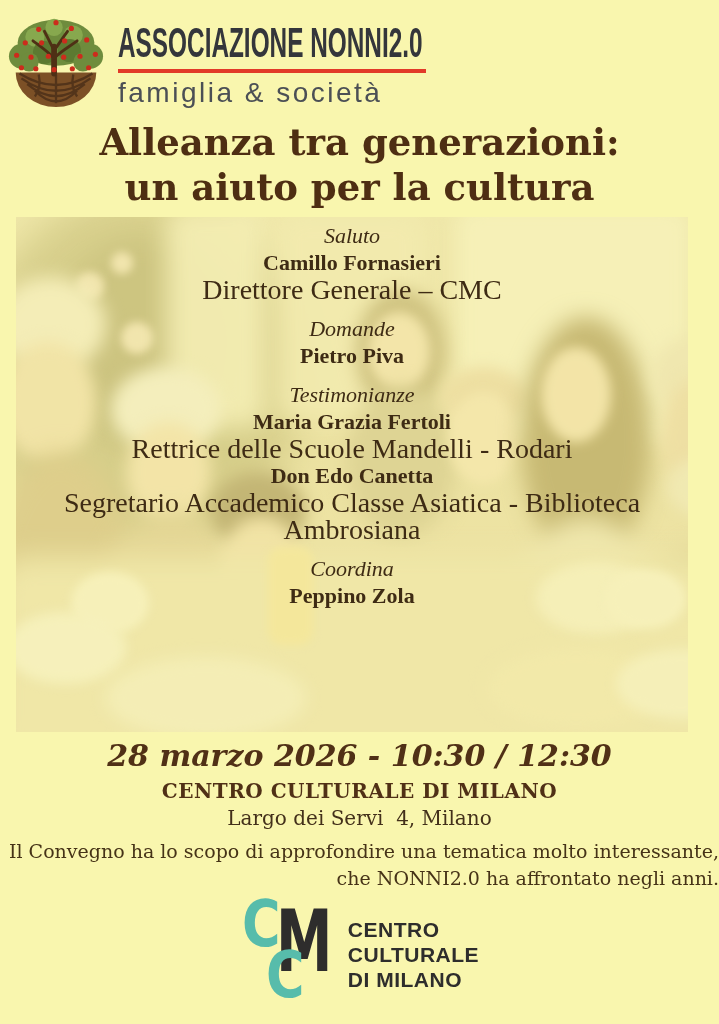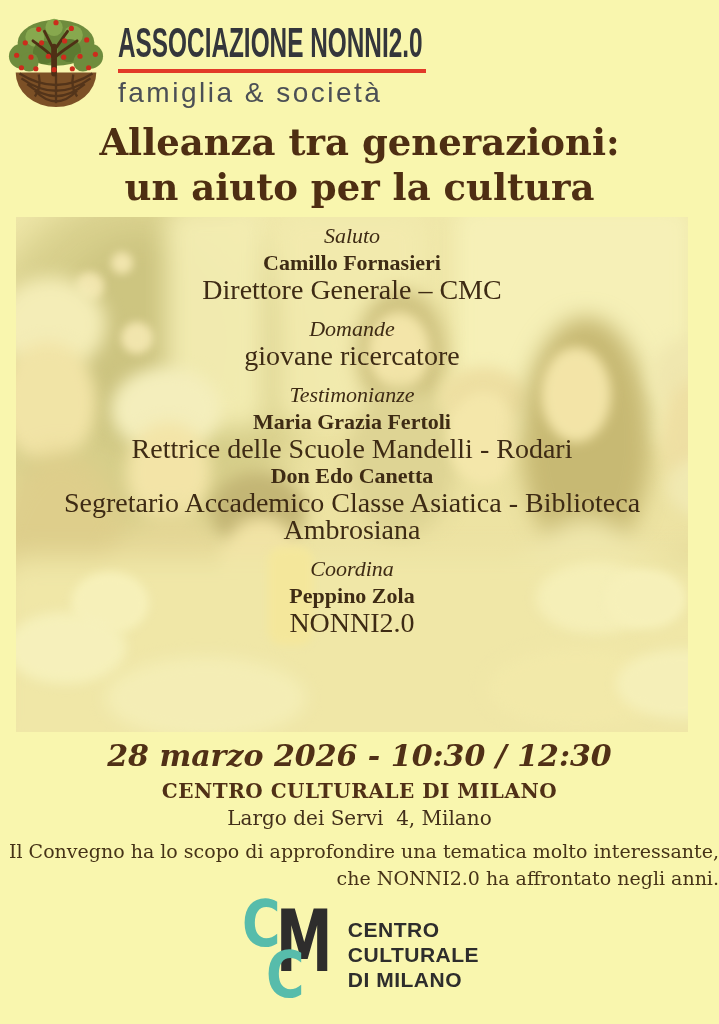--- a/index.html
+++ b/index.html
@@ -179,6 +179,7 @@
       </div>
       <div class="section">
         <div class="role">Domande</div>
+        <div class="pname">Pietro Piva</div>
         <div class="pdesc">giovane ricercatore</div>
       </div>
       <div class="section">

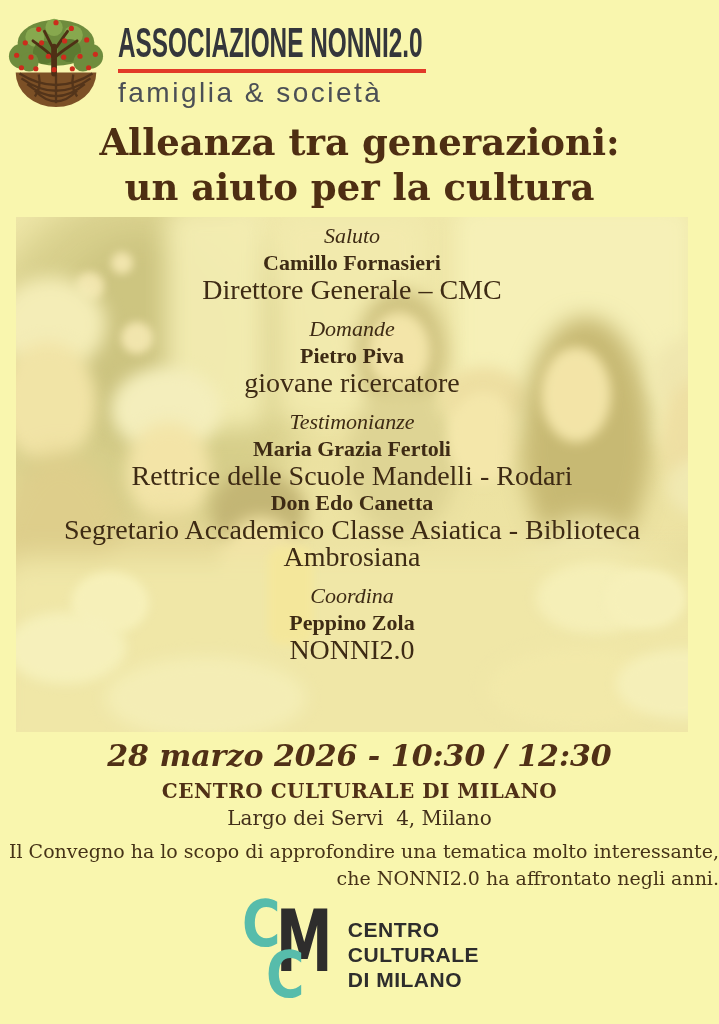--- a/index.html
+++ b/index.html
@@ -180,7 +180,6 @@
       <div class="section">
         <div class="role">Domande</div>
         <div class="pname">Pietro Piva</div>
-        <div class="pdesc">giovane ricercatore</div>
       </div>
       <div class="section">
         <div class="role">Testimonianze</div>

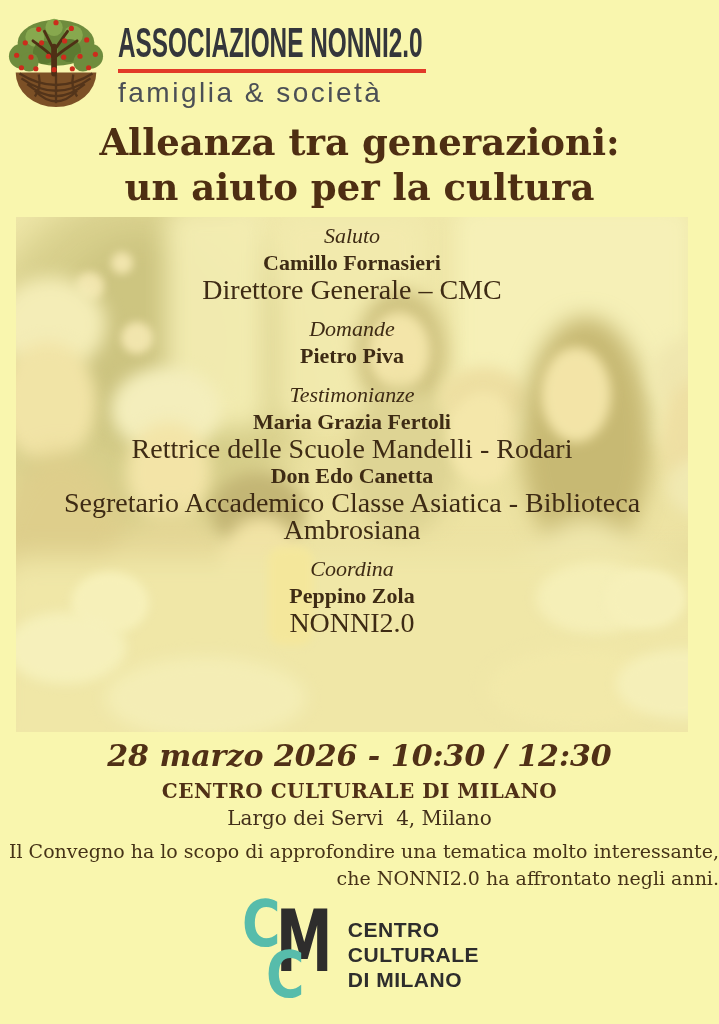--- a/index.html
+++ b/index.html
@@ -191,7 +191,6 @@
       <div class="section">
         <div class="role">Coordina</div>
         <div class="pname">Peppino Zola</div>
-        <div class="pdesc">NONNI2.0</div>
       </div>
     </div>
   </div>

